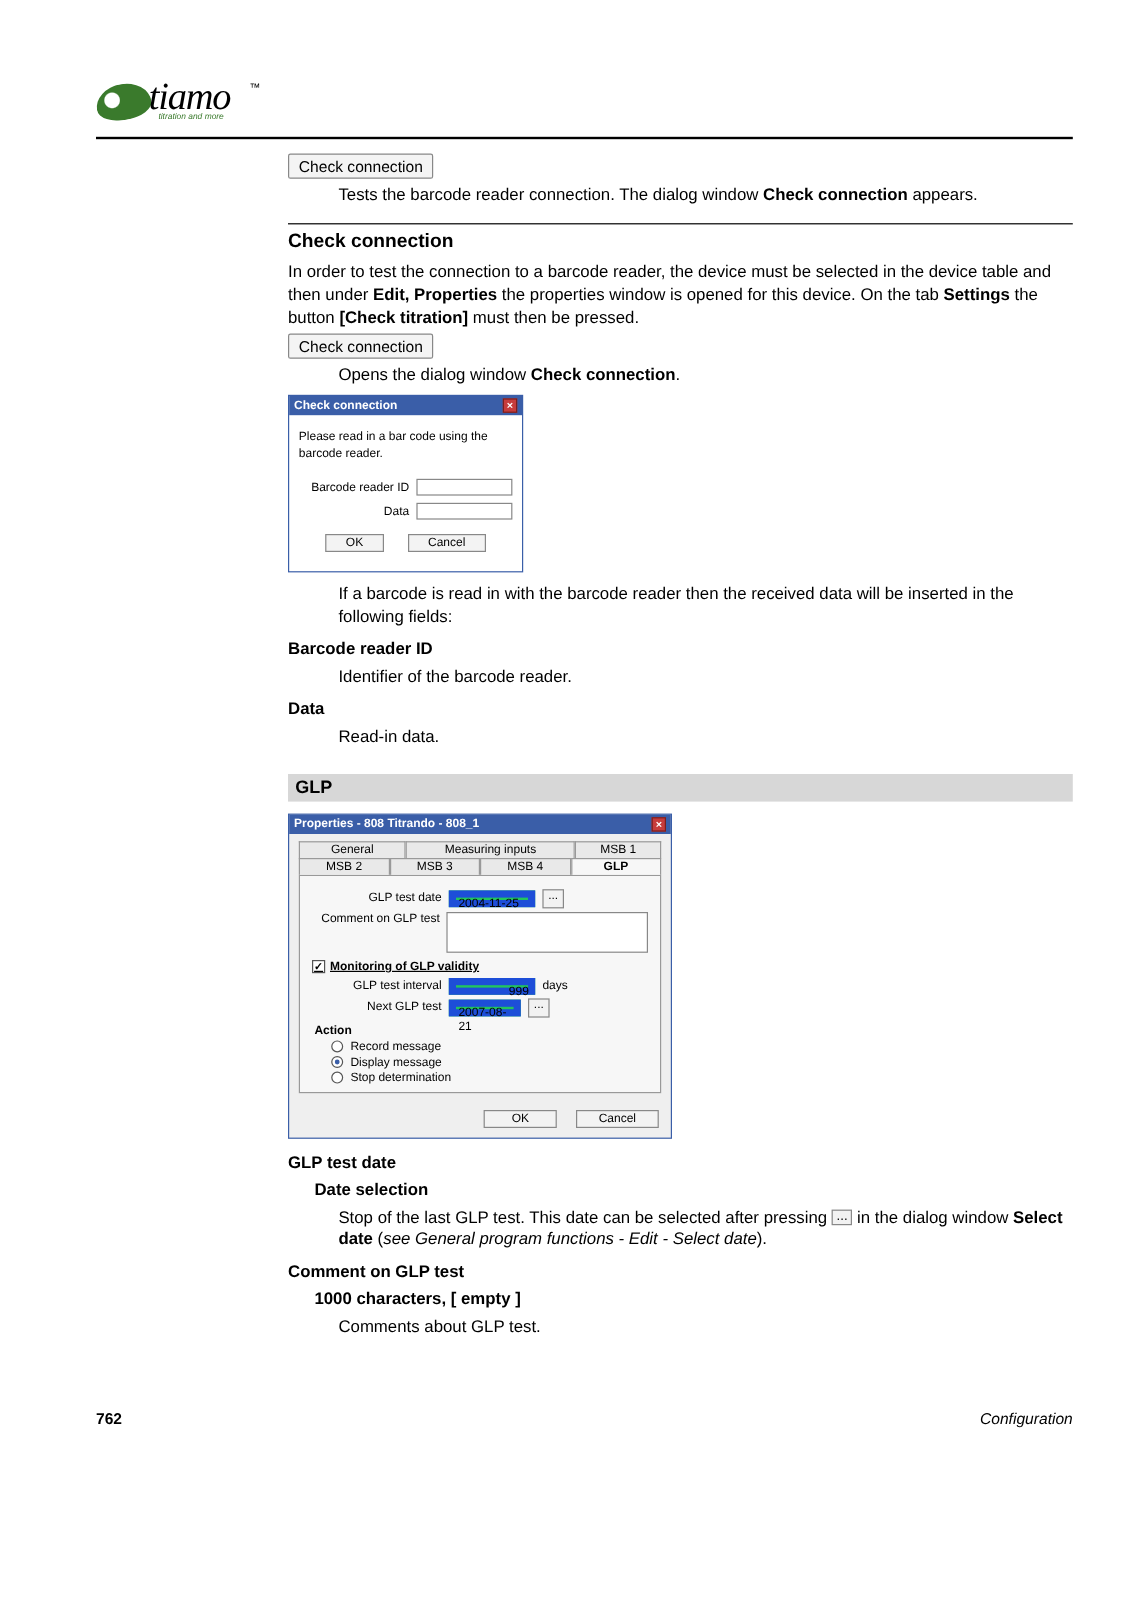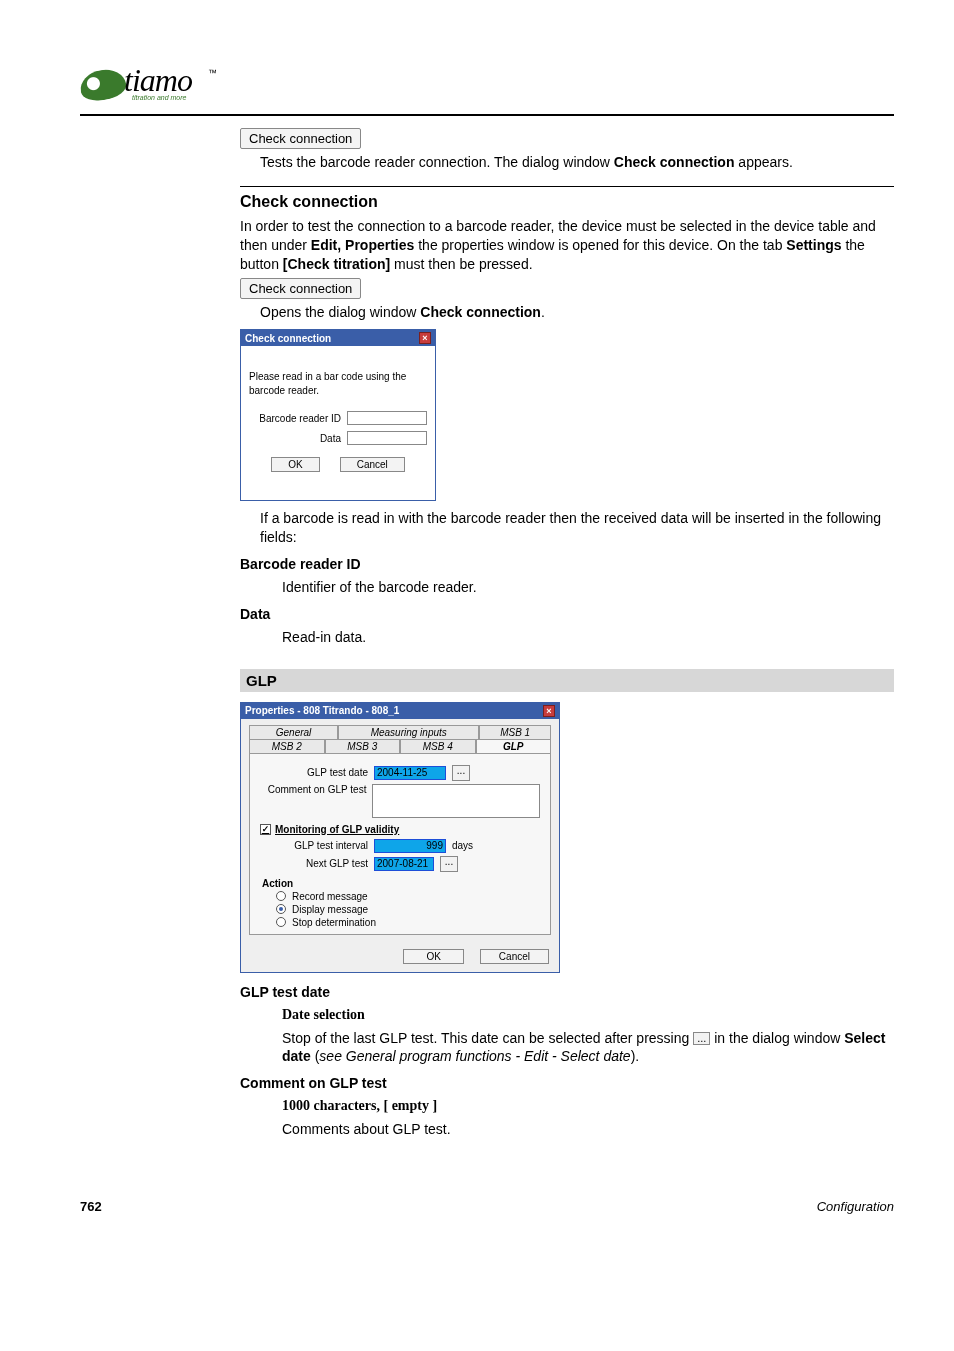--- a/index.html
+++ b/index.html
@@ -77,7 +77,7 @@
     border-radius: 2px;
   }
   .block-indent {
-    margin-left: 20px;
+    margin-left: 42px;
   }
   p { margin: 4px 0; line-height: 1.35; }
   .hr-thin {

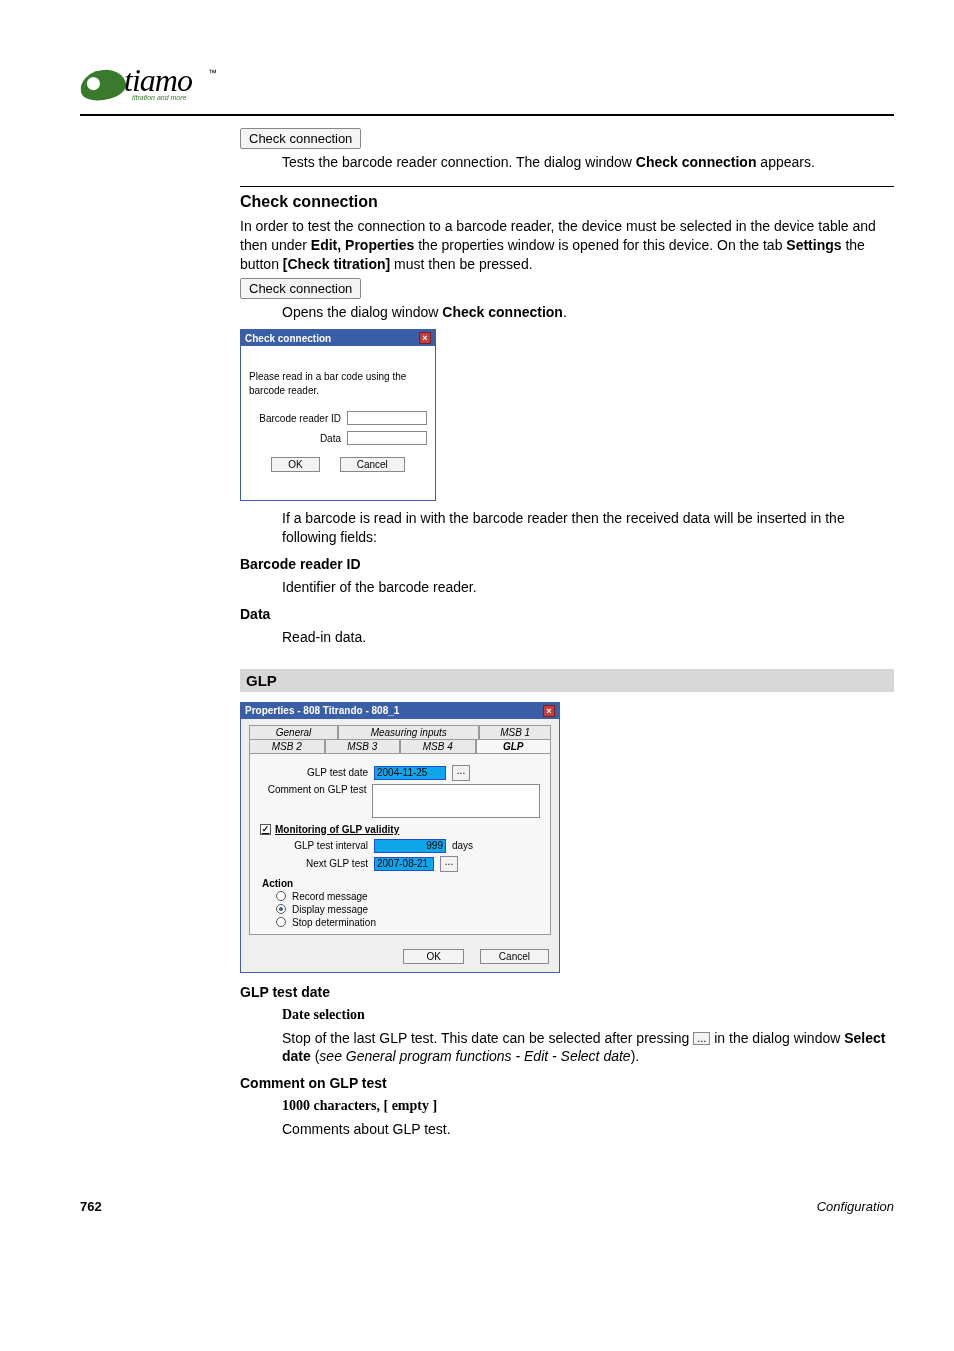--- a/index.html
+++ b/index.html
@@ -128,7 +128,7 @@
     border: 1px solid #7a1f1f;
     font-weight: bold;
   }
-  .dlg-body { padding: 22px 8px; }
+  .dlg-body { padding: 10px 8px; }
   .dlg-row {
     display: flex;
     align-items: center;

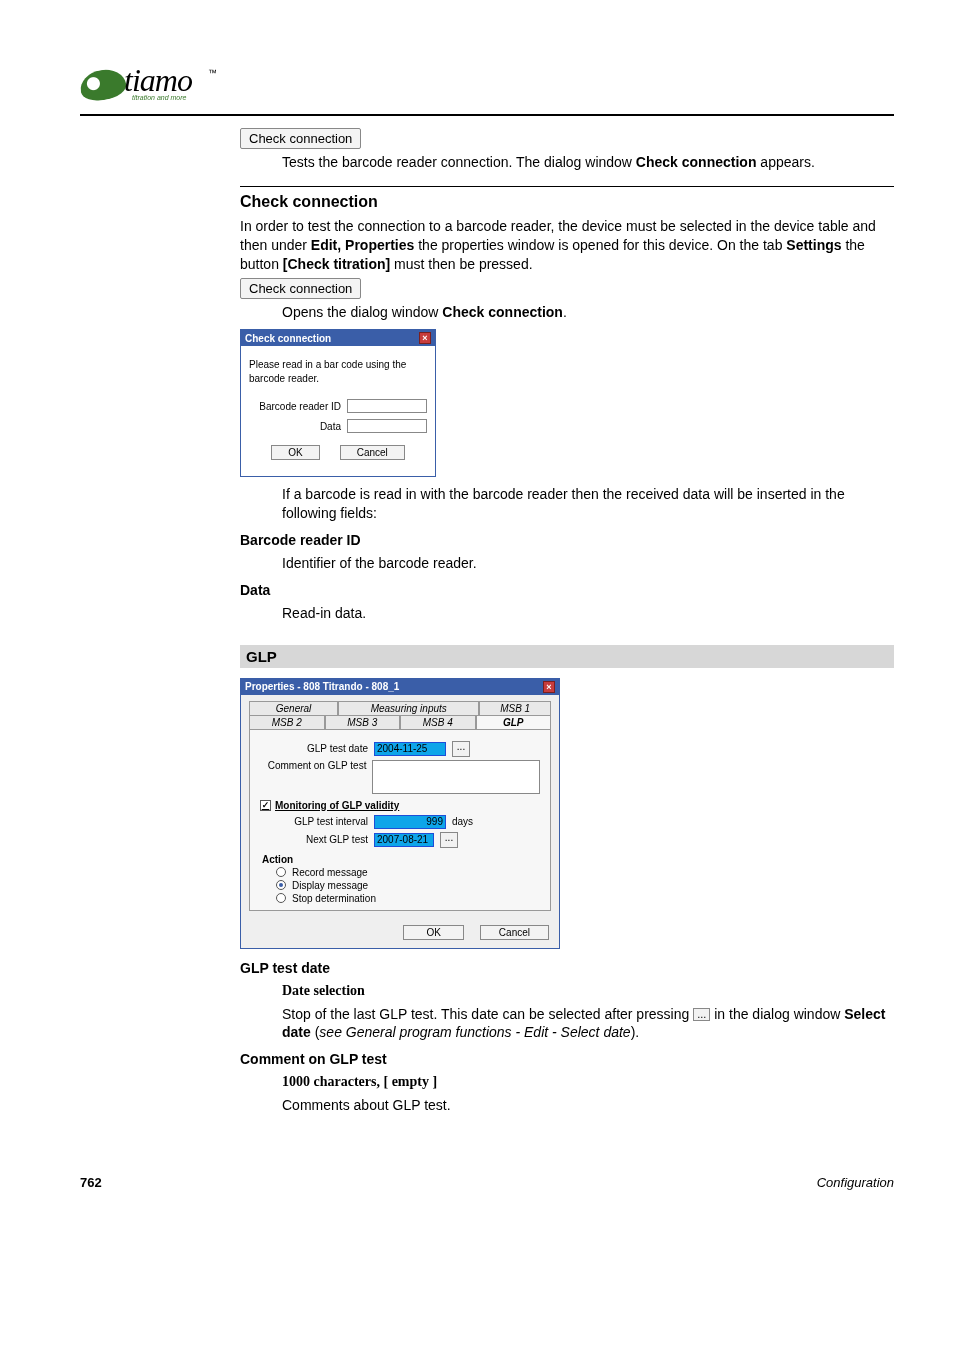--- a/index.html
+++ b/index.html
@@ -173,7 +173,6 @@
     background: #e9e9e9;
     font-size: 10px;
     flex: 1;
-    font-style: italic;
   }
   .tab.sel {
     background: #f7f7f7;

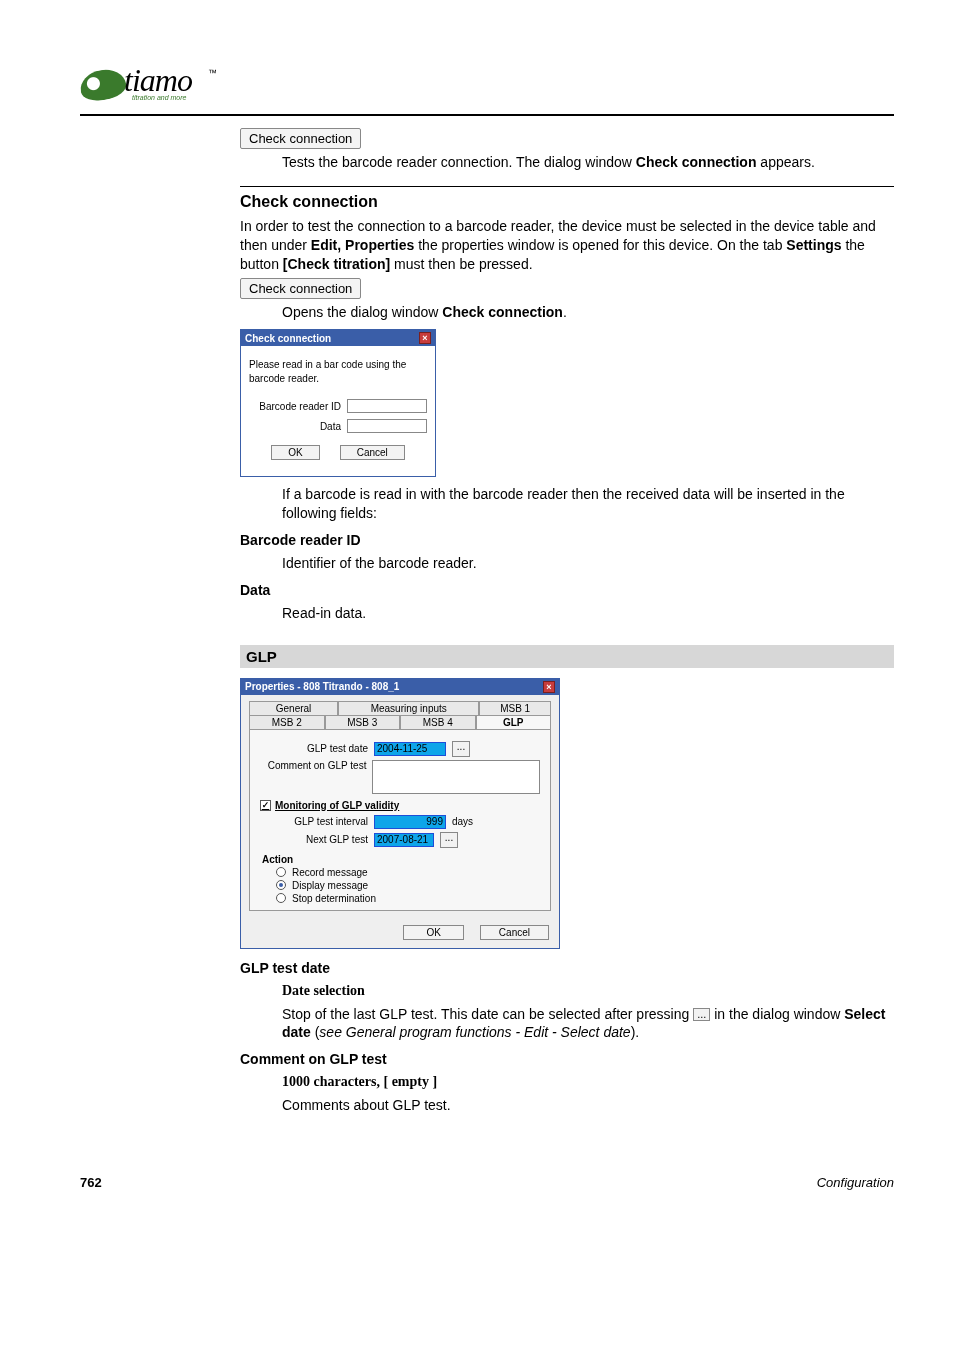--- a/index.html
+++ b/index.html
@@ -195,8 +195,8 @@
     font-size: 10px;
   }
   .txt {
-    border: 1px solid #1d4ed8;
-    background: #0ea5e9;
+    border: 6px solid #1d4ed8;
+    background: #22c55e;
     height: 14px;
     font-size: 10px;
     padding: 0 2px;

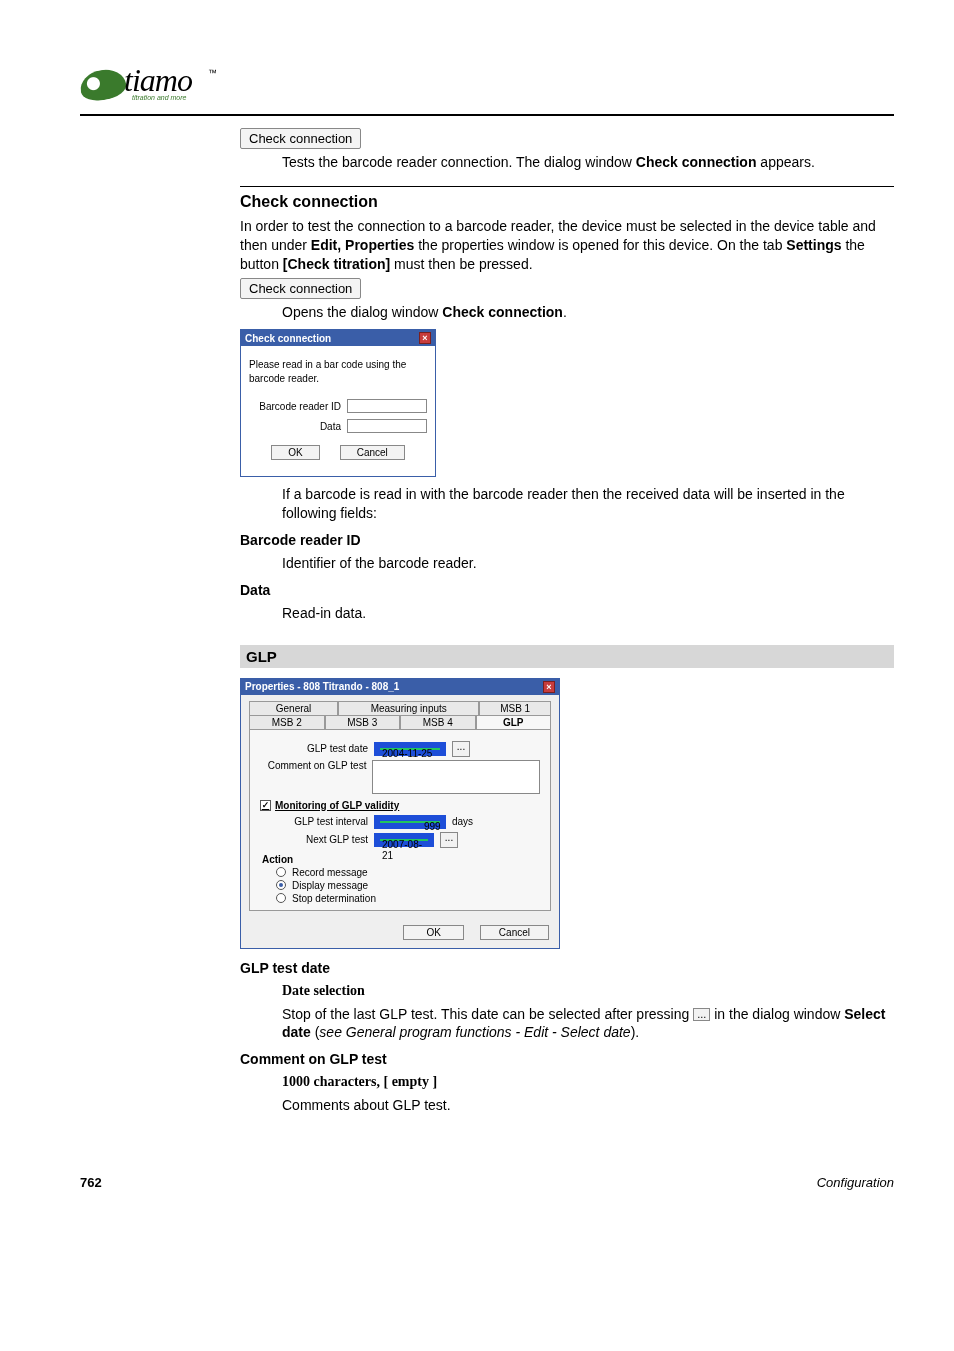--- a/index.html
+++ b/index.html
@@ -267,8 +267,7 @@
   }
   .def-sub {
     font-weight: bold;
-    margin-left: 42px;
-    font-family: Liberation Serif, serif;
+    margin-left: 22px;
   }
   .def-body {
     margin-left: 42px;

